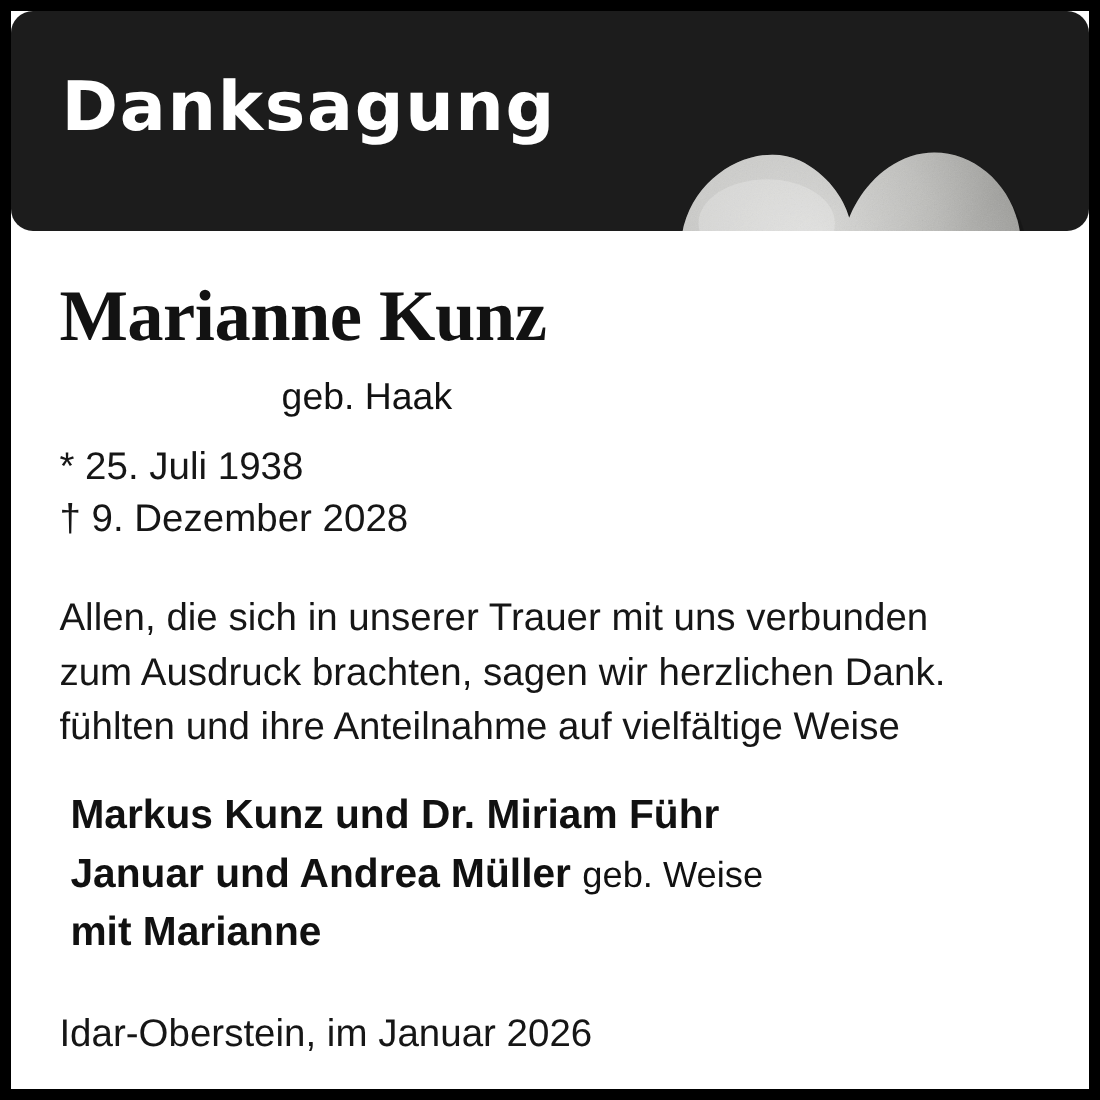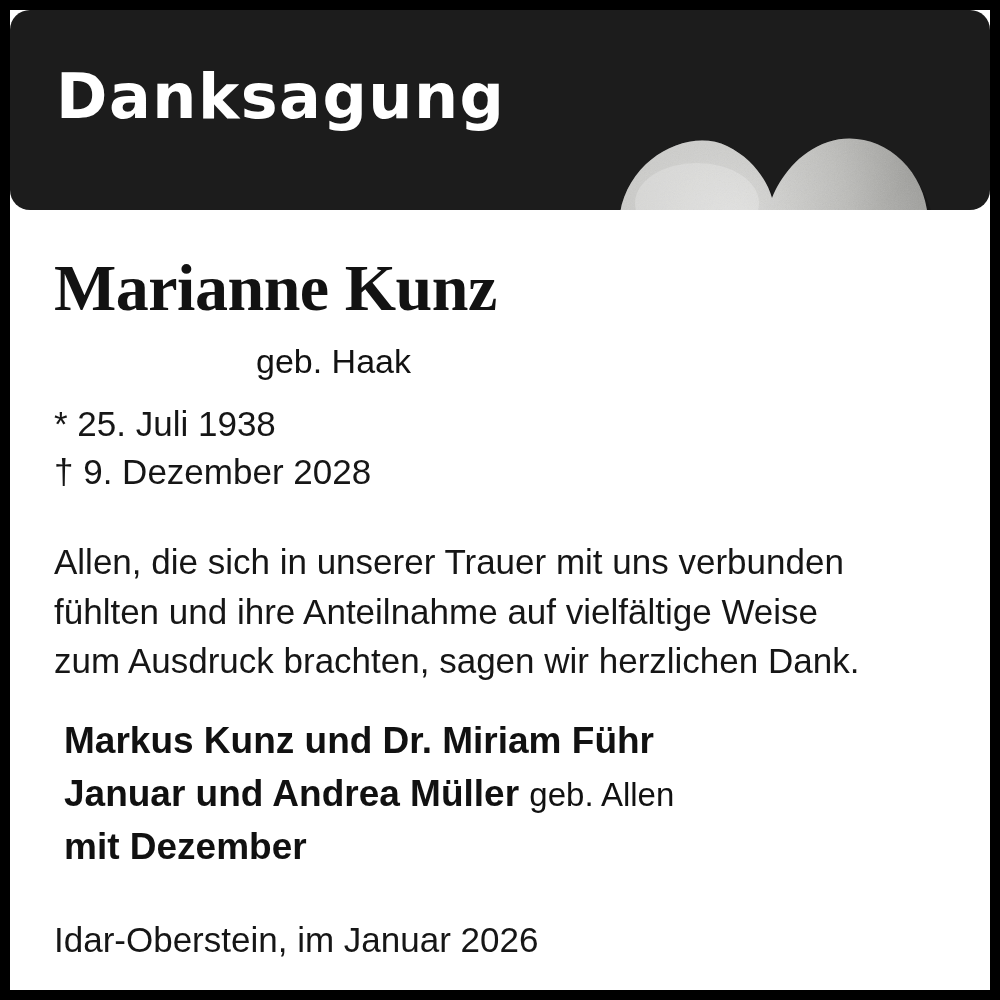--- a/index.html
+++ b/index.html
@@ -196,8 +196,8 @@
 
       <div class="message">
         <div>Allen, die sich in unserer Trauer mit uns verbunden</div>
+        <div>zum Ausdruck brachten, sagen wir herzlichen Dank.</div>
         <div>fühlten und ihre Anteilnahme auf vielfältige Weise</div>
-        <div>zum Ausdruck brachten, sagen wir herzlichen Dank.</div>
       </div>
 
       <div class="signers">

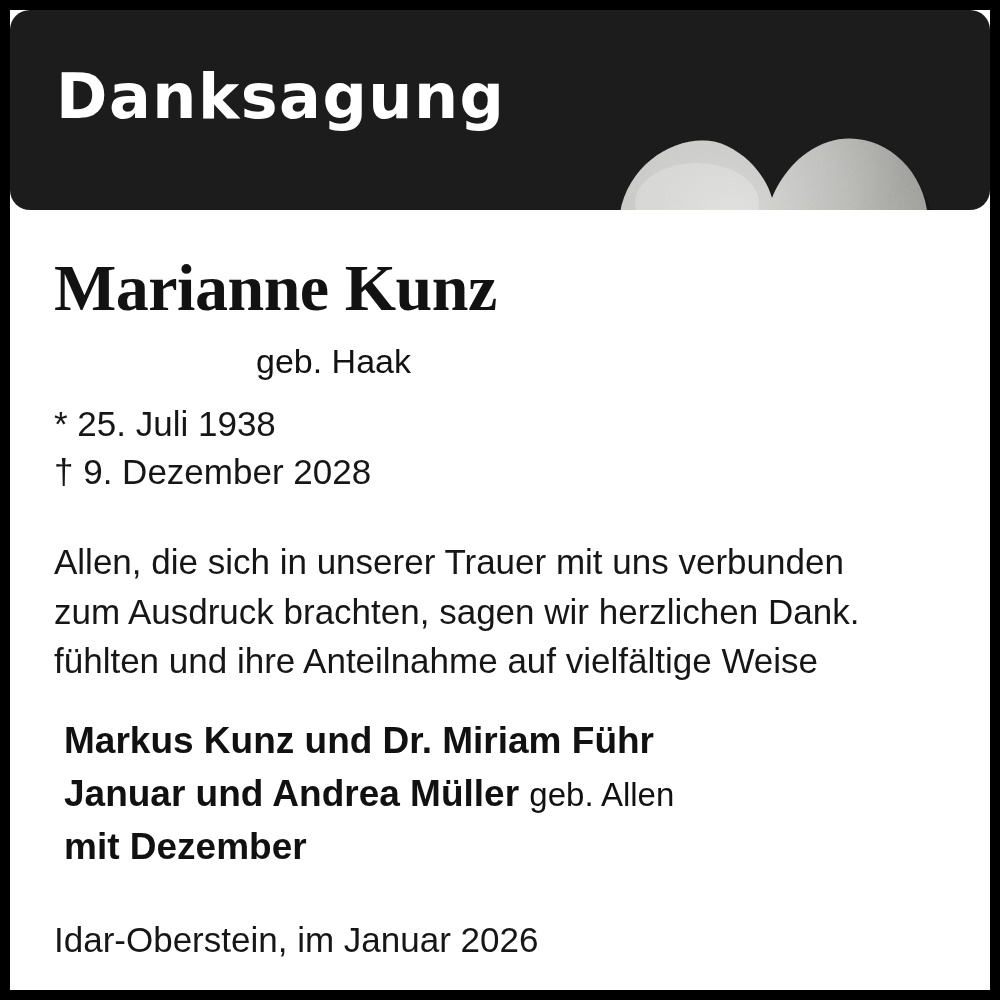--- a/index.html
+++ b/index.html
@@ -204,7 +204,7 @@
         <div class="bold">Markus Kunz und Dr. Miriam Führ</div>
         <div>
           <span class="bold">Januar und Andrea Müller</span>
-          <span class="reg">geb. Allen</span>
+          <span class="reg">geb. Weise</span>
         </div>
         <div class="bold">mit Dezember</div>
       </div>

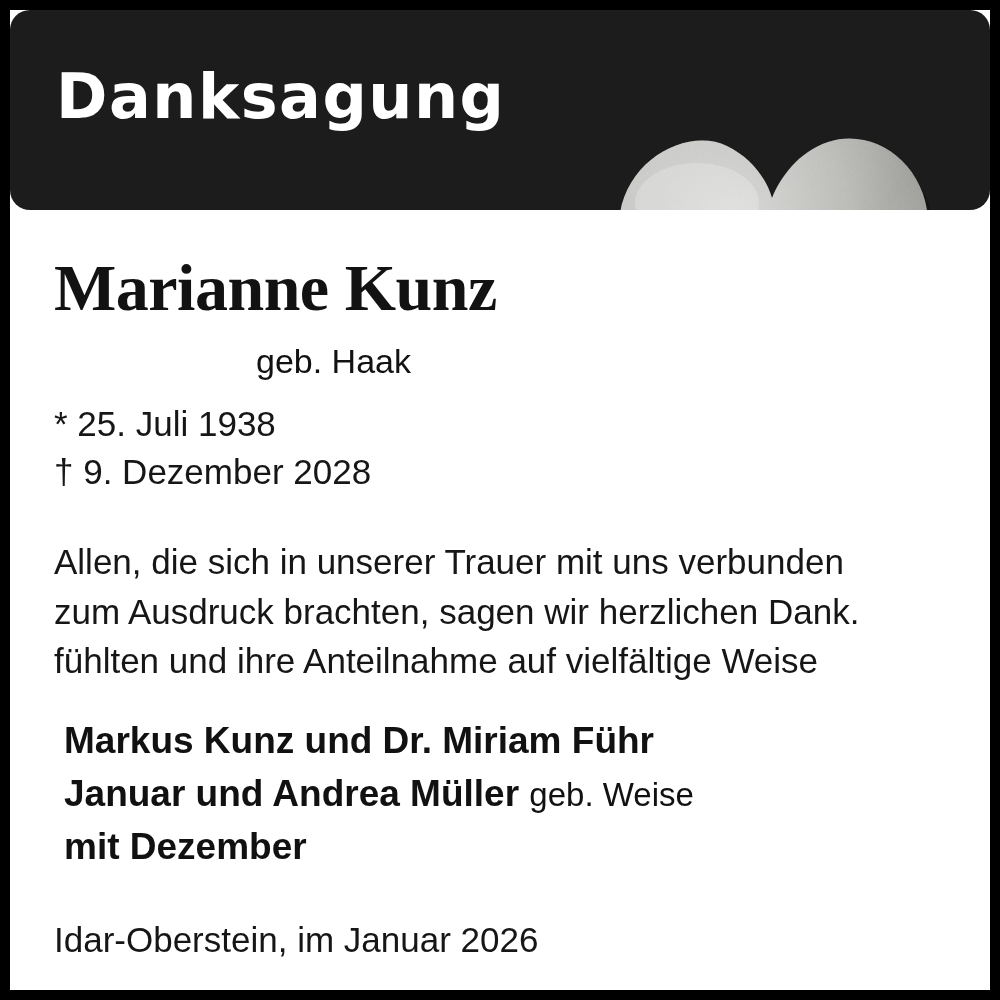--- a/index.html
+++ b/index.html
@@ -206,7 +206,7 @@
           <span class="bold">Januar und Andrea Müller</span>
           <span class="reg">geb. Weise</span>
         </div>
-        <div class="bold">mit Dezember</div>
+        <div class="bold">mit Marianne</div>
       </div>
 
       <div class="place">Idar-Oberstein, im Januar 2026</div>

